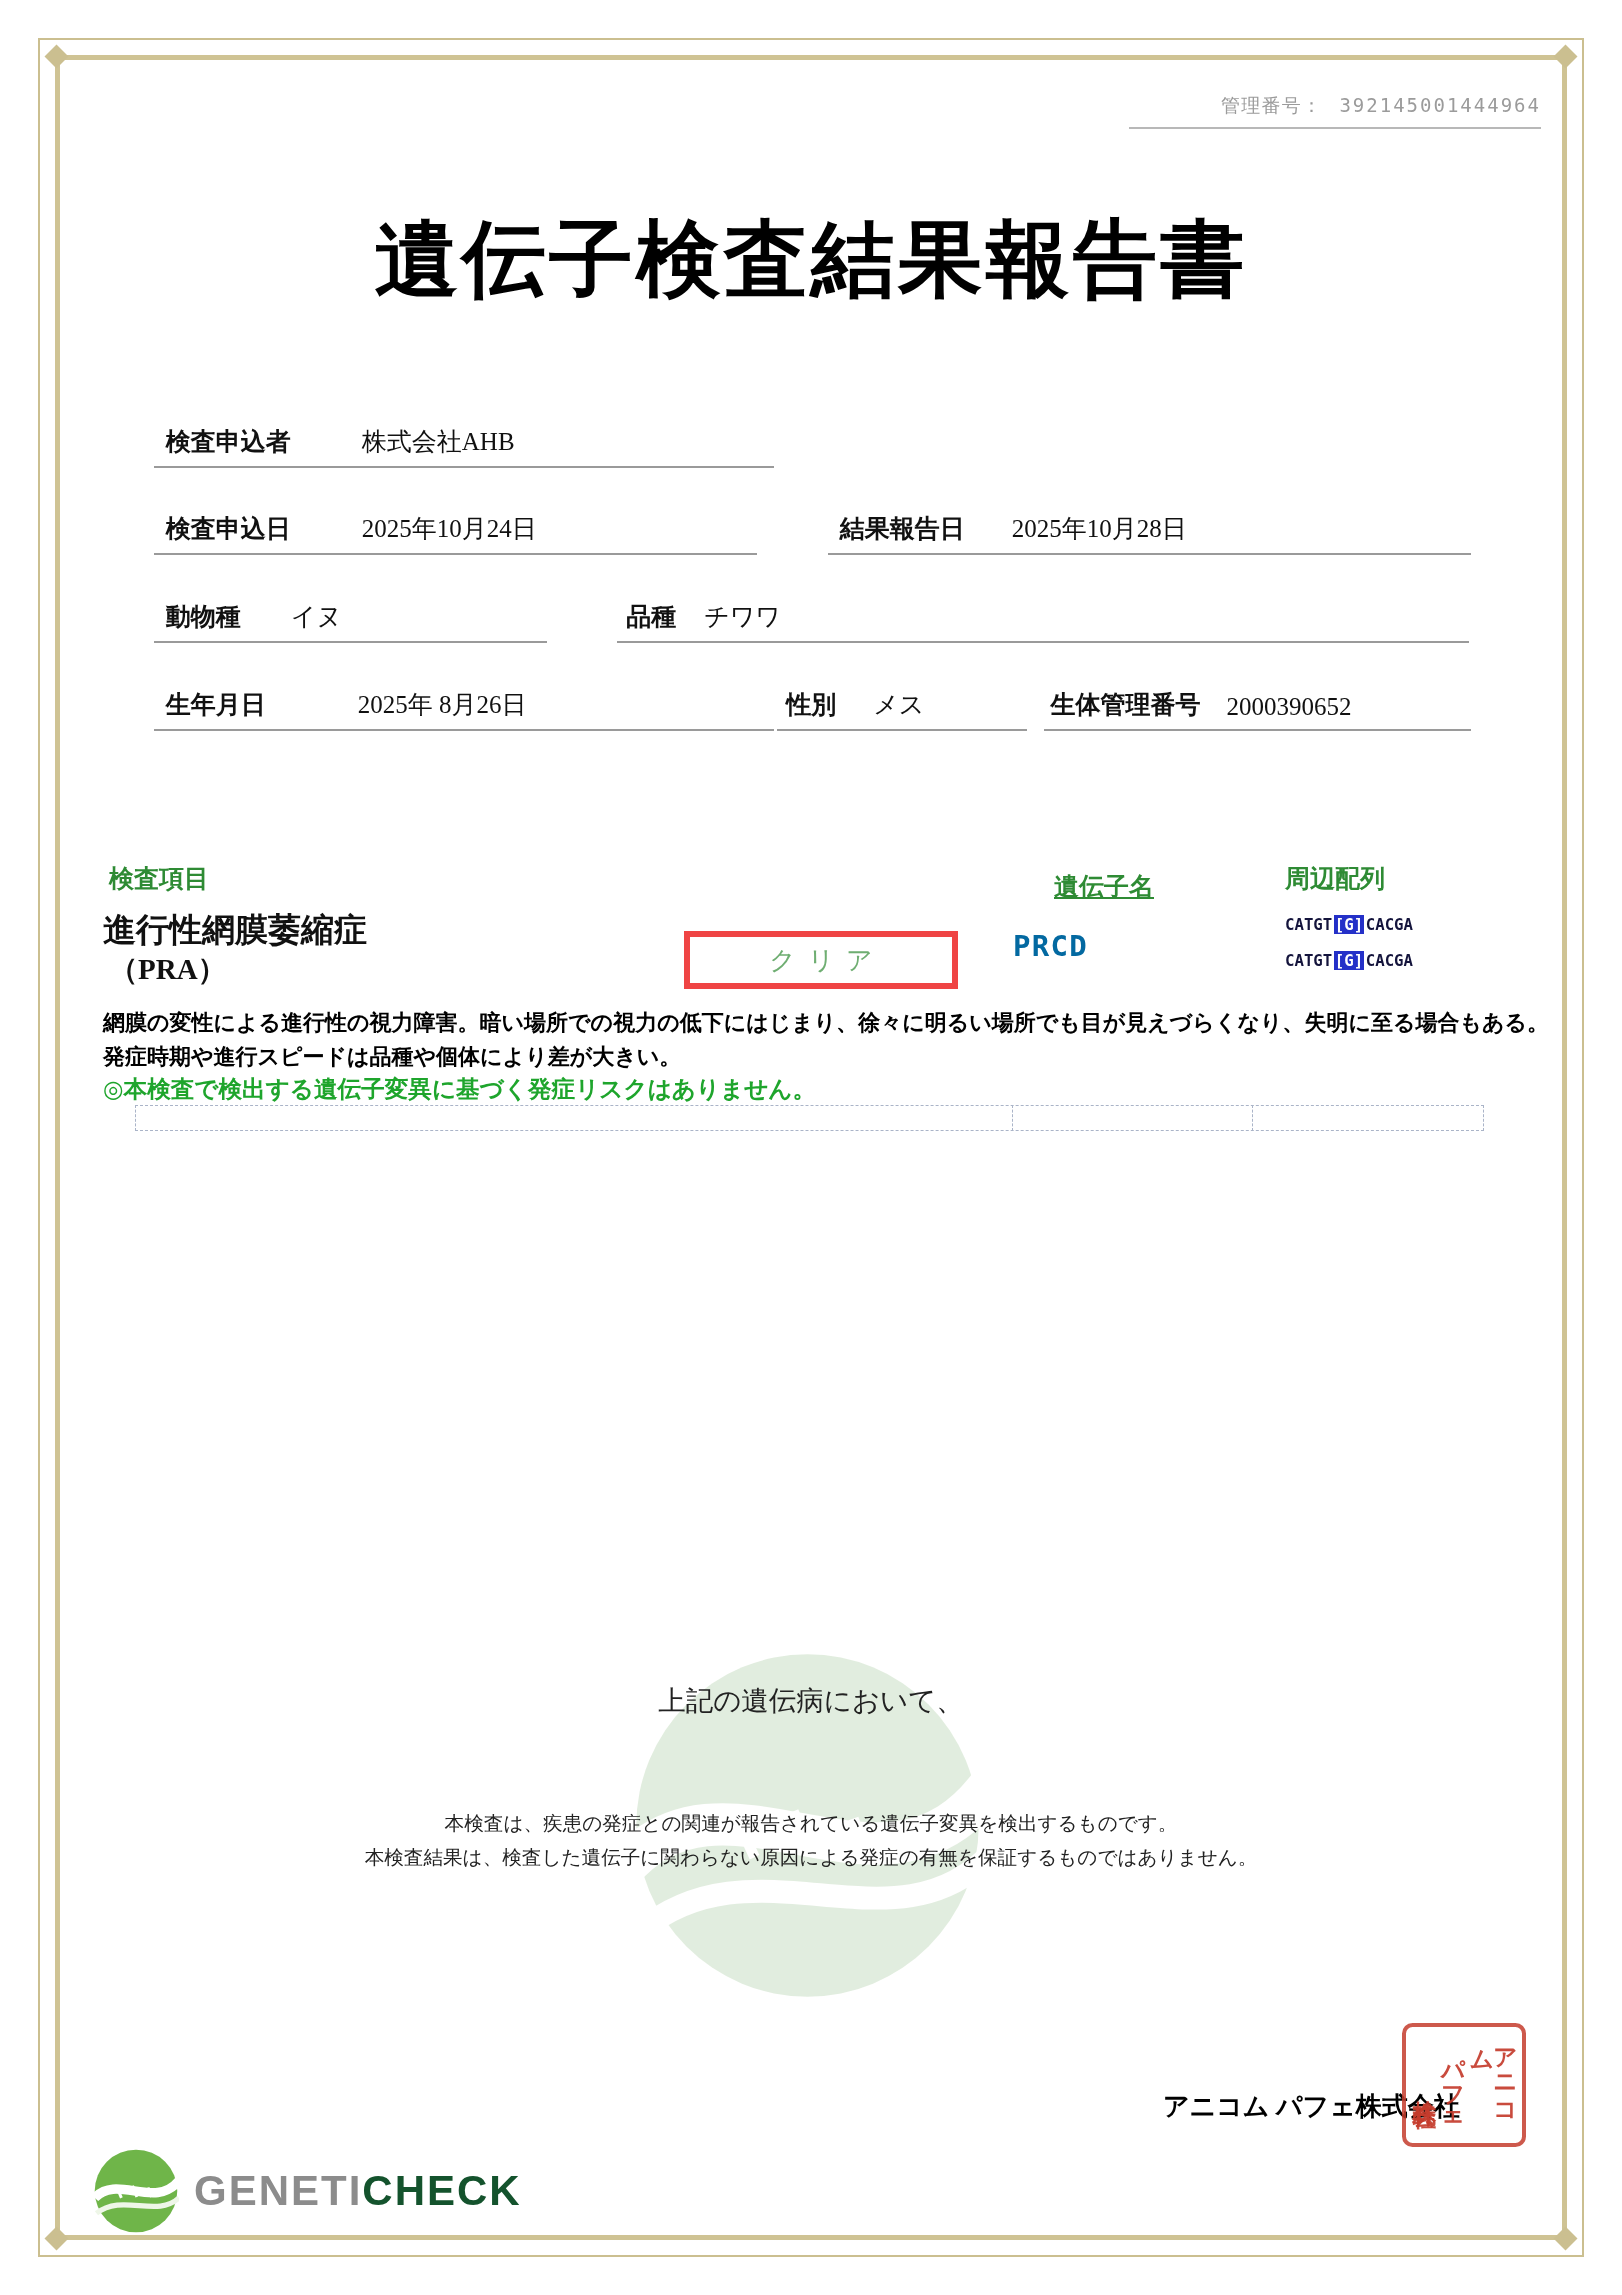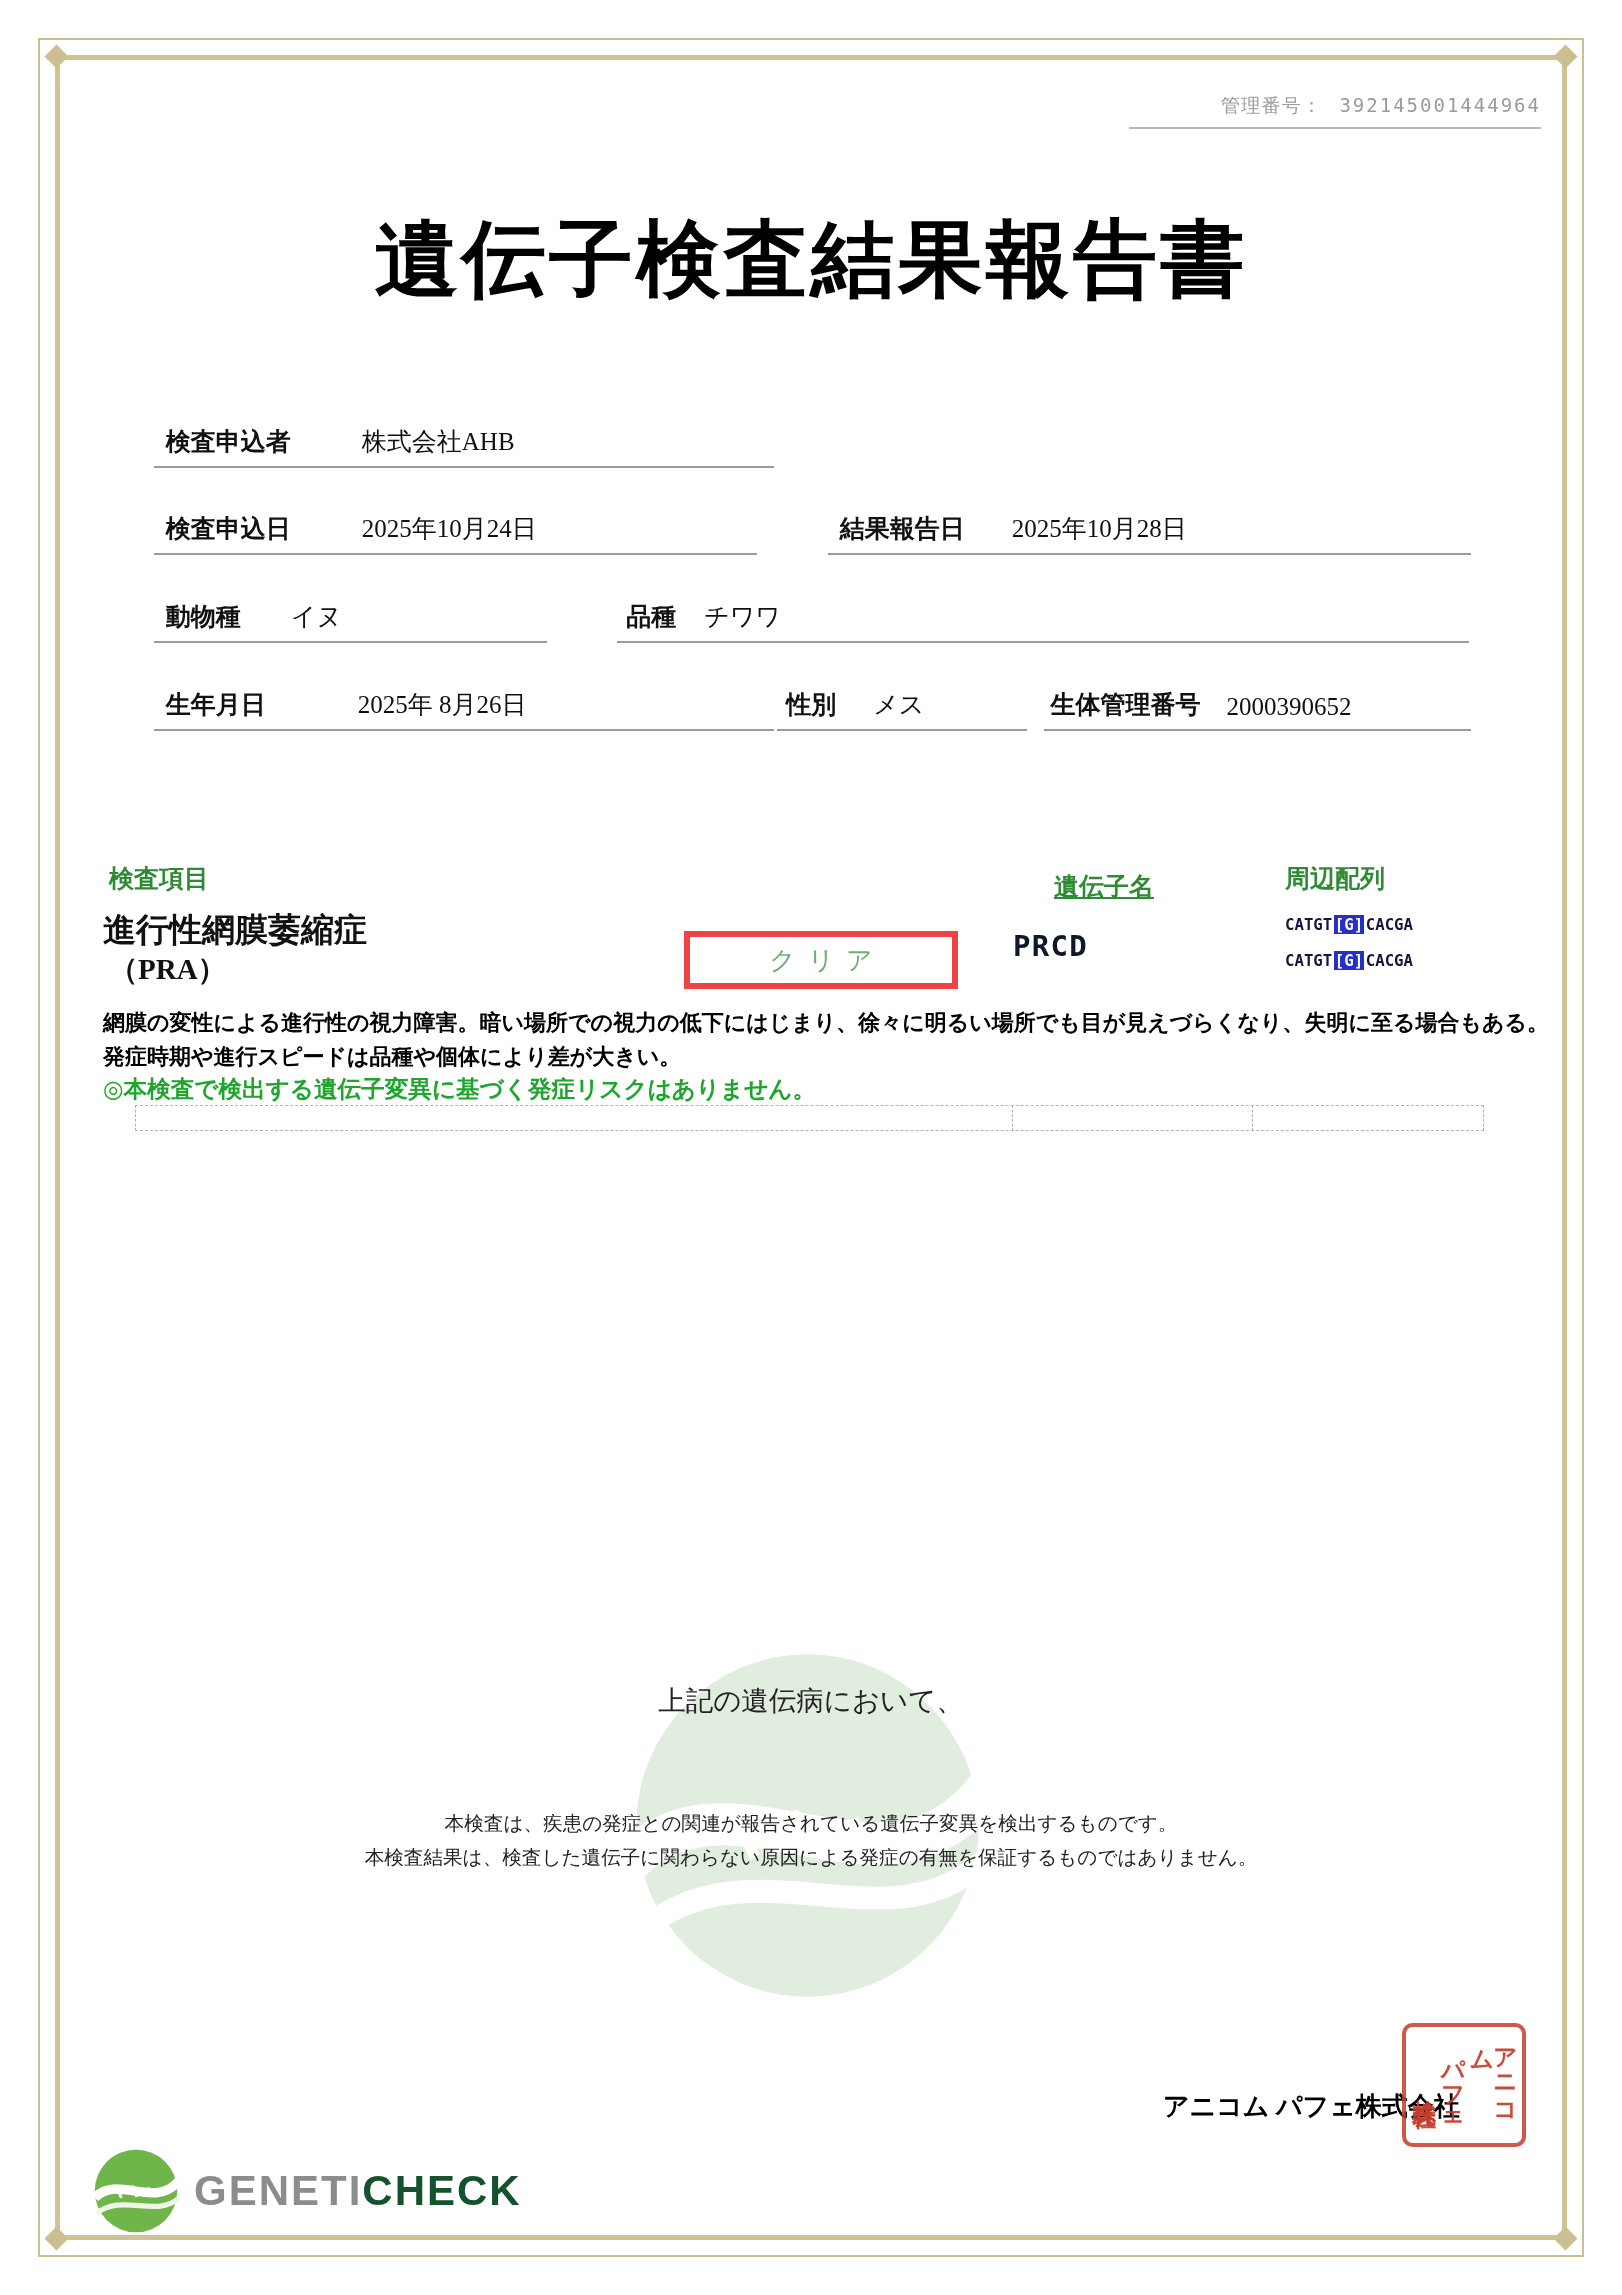--- a/index.html
+++ b/index.html
@@ -77,7 +77,7 @@
   .result-text{color:#6fae72;font-size:26px;letter-spacing:11.8px;text-indent:11.8px;}
 
   .gene-name{
-    position:absolute;left:1013px;top:929px;font-size:29px;color:#0f172a;
+    position:absolute;left:1013px;top:929px;font-size:29px;color:#0369a1;
     font-family:"DejaVu Sans Mono","Liberation Mono",monospace;font-weight:700;letter-spacing:1.3px;
   }
 

